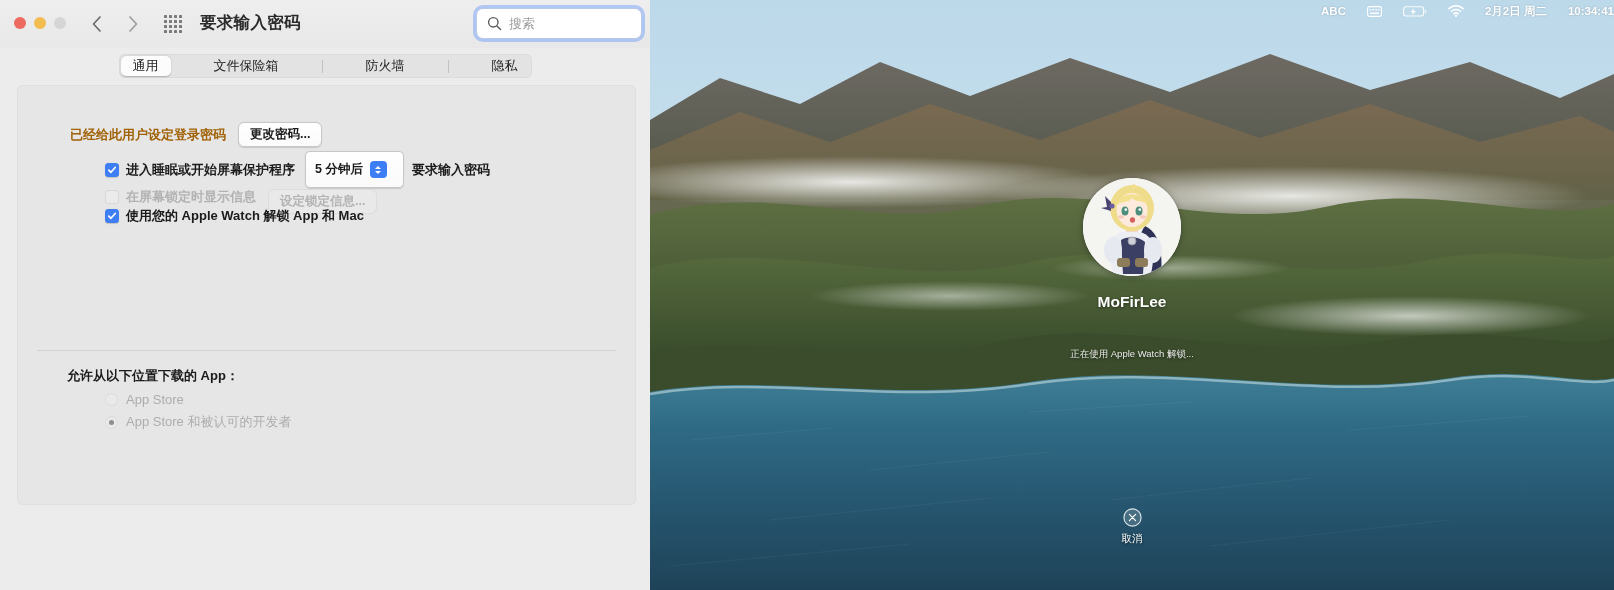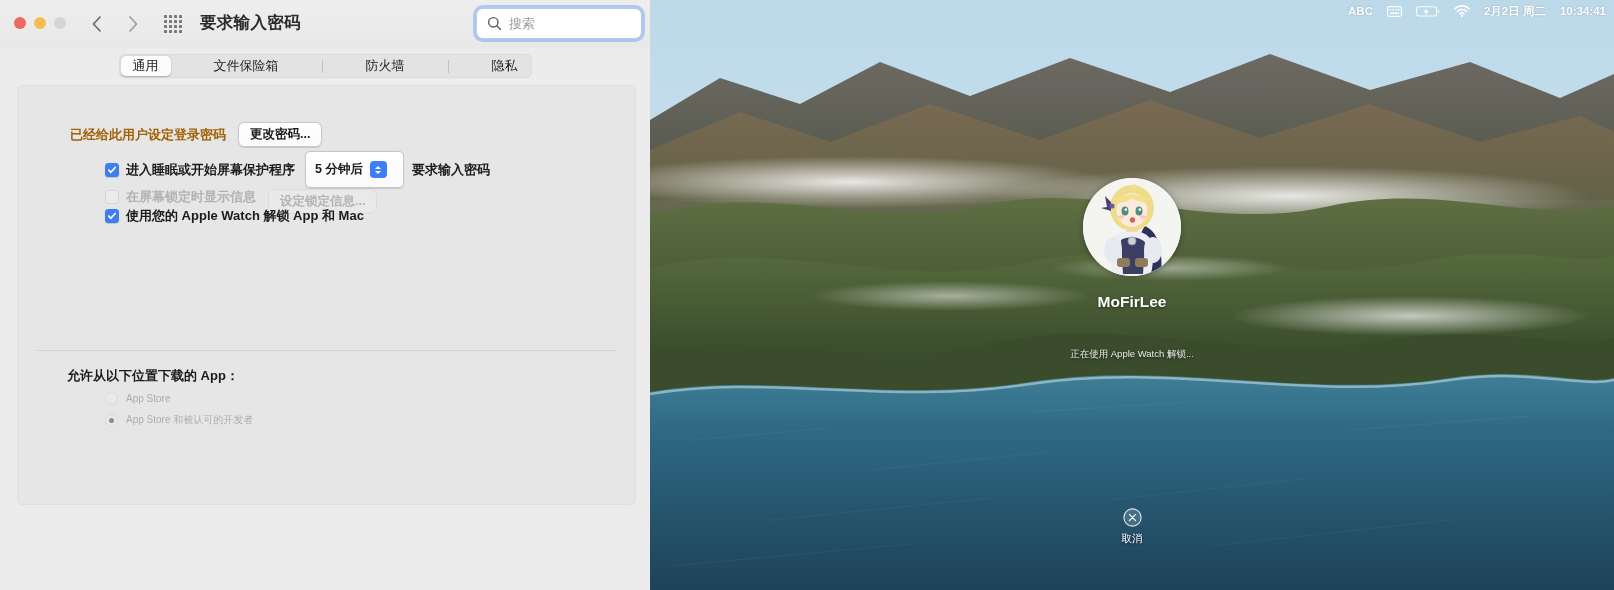--- a/index.html
+++ b/index.html
@@ -144,7 +144,7 @@
   #menubar {
     position: absolute; left: 0; top: 0; width: 100%; height: 22px;
     display: flex; justify-content: flex-end;
-    padding-right: 8px; gap: 14px;
+    padding-right: 0; gap: 21px;
     color: #ffffff; font-size: 11.5px; font-weight: 600;
     text-shadow: 0 0 2px rgba(0,0,0,.25);
   }

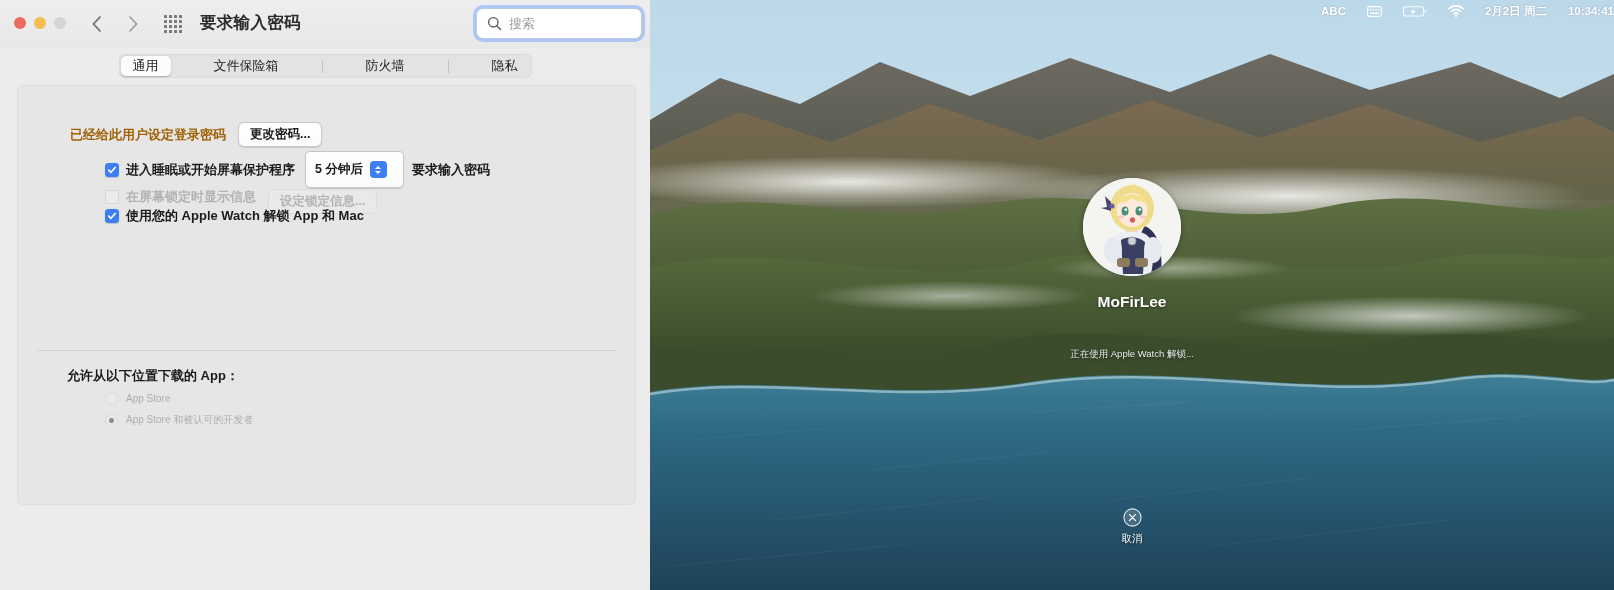--- a/index.html
+++ b/index.html
@@ -130,7 +130,7 @@
   }
   .radio .dot { width: 5px; height: 5px; border-radius: 50%; background: #8d8d8d; display: none; }
   .radio.selected .dot { display: block; }
-  .radiolabel { font-size: 10px; color: #adadad; white-space: nowrap; }
+  .radiolabel { font-size: 13px; color: #adadad; white-space: nowrap; }
 
   
   #bottombar { position: absolute; left: 0; top: 505px; width: 650px; height: 85px; }

